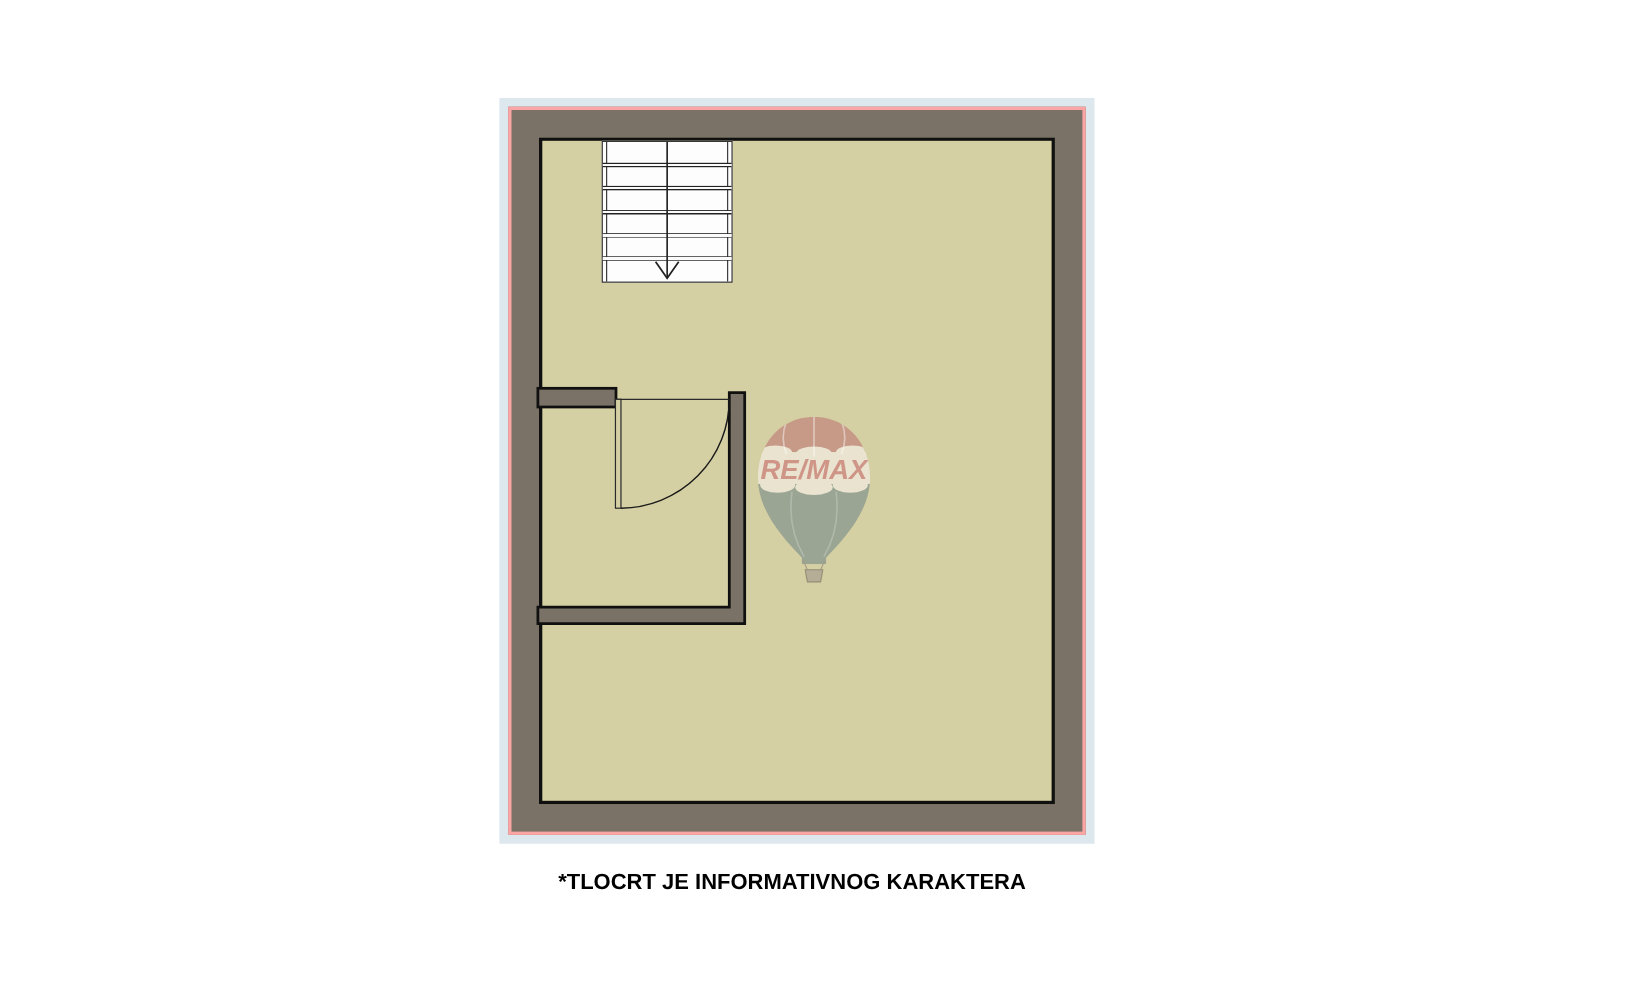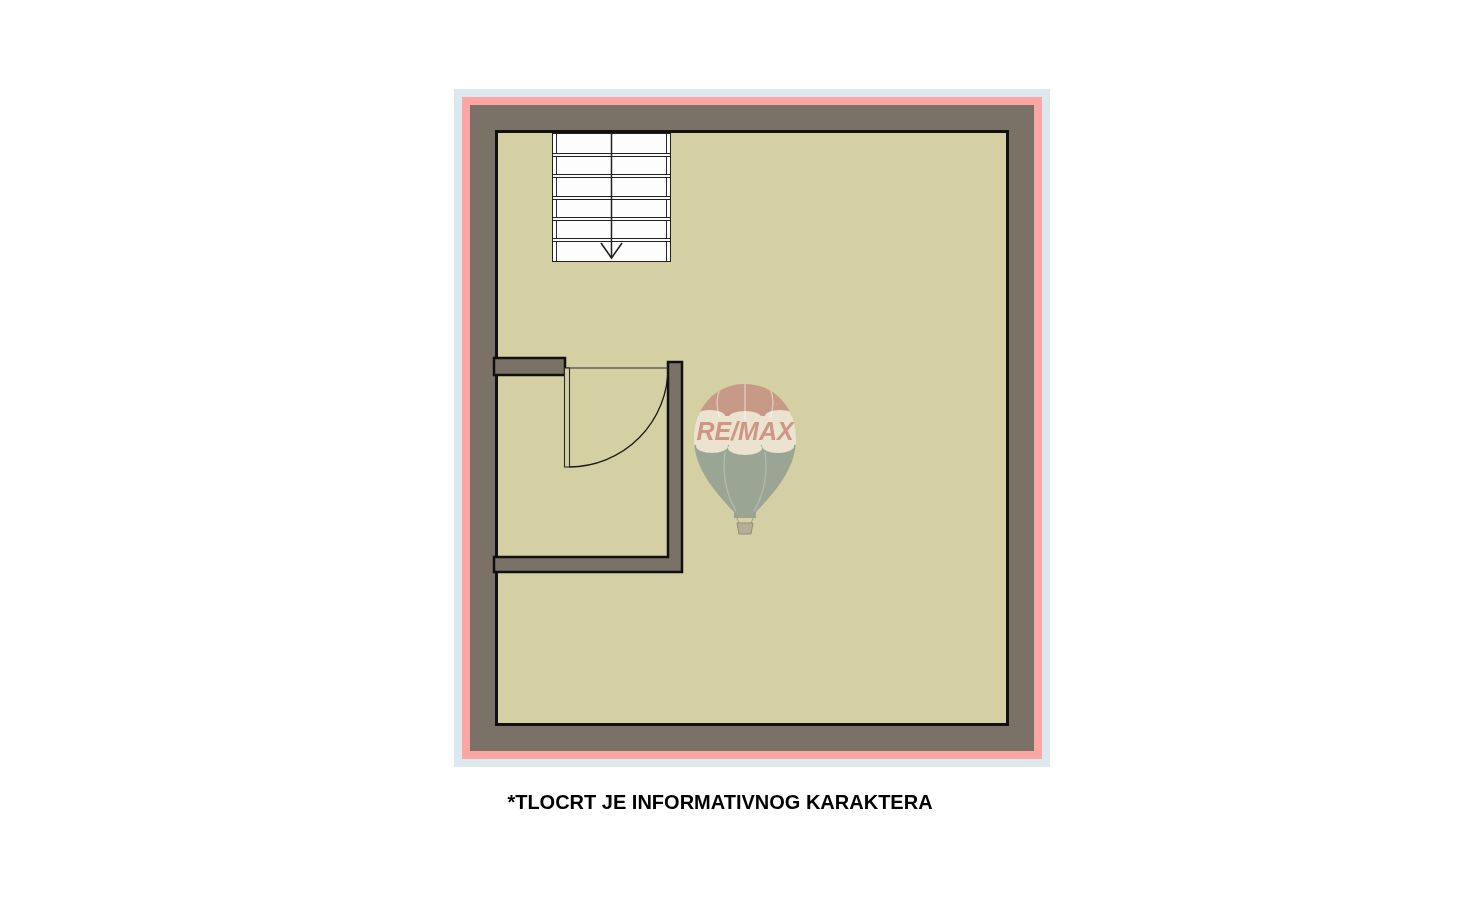--- a/index.html
+++ b/index.html
@@ -8,8 +8,8 @@
   .page { position: relative; width: 1478px; height: 903px; background: #ffffff; }
 
   
-  .plan { position: absolute; left: 462px; top: 97px; width: 580px; height: 662px;
-          box-sizing: border-box; background: #7a7266; border: 8px solid #fca5a5;
+  .plan { position: absolute; left: 462px; top: 97px; width: 525px; height: 662px;
+          box-sizing: border-box; background: #7a7266; border: 3px solid #fca5a5;
           box-shadow: 0 0 0 8px #dde7ee; }
 
   

